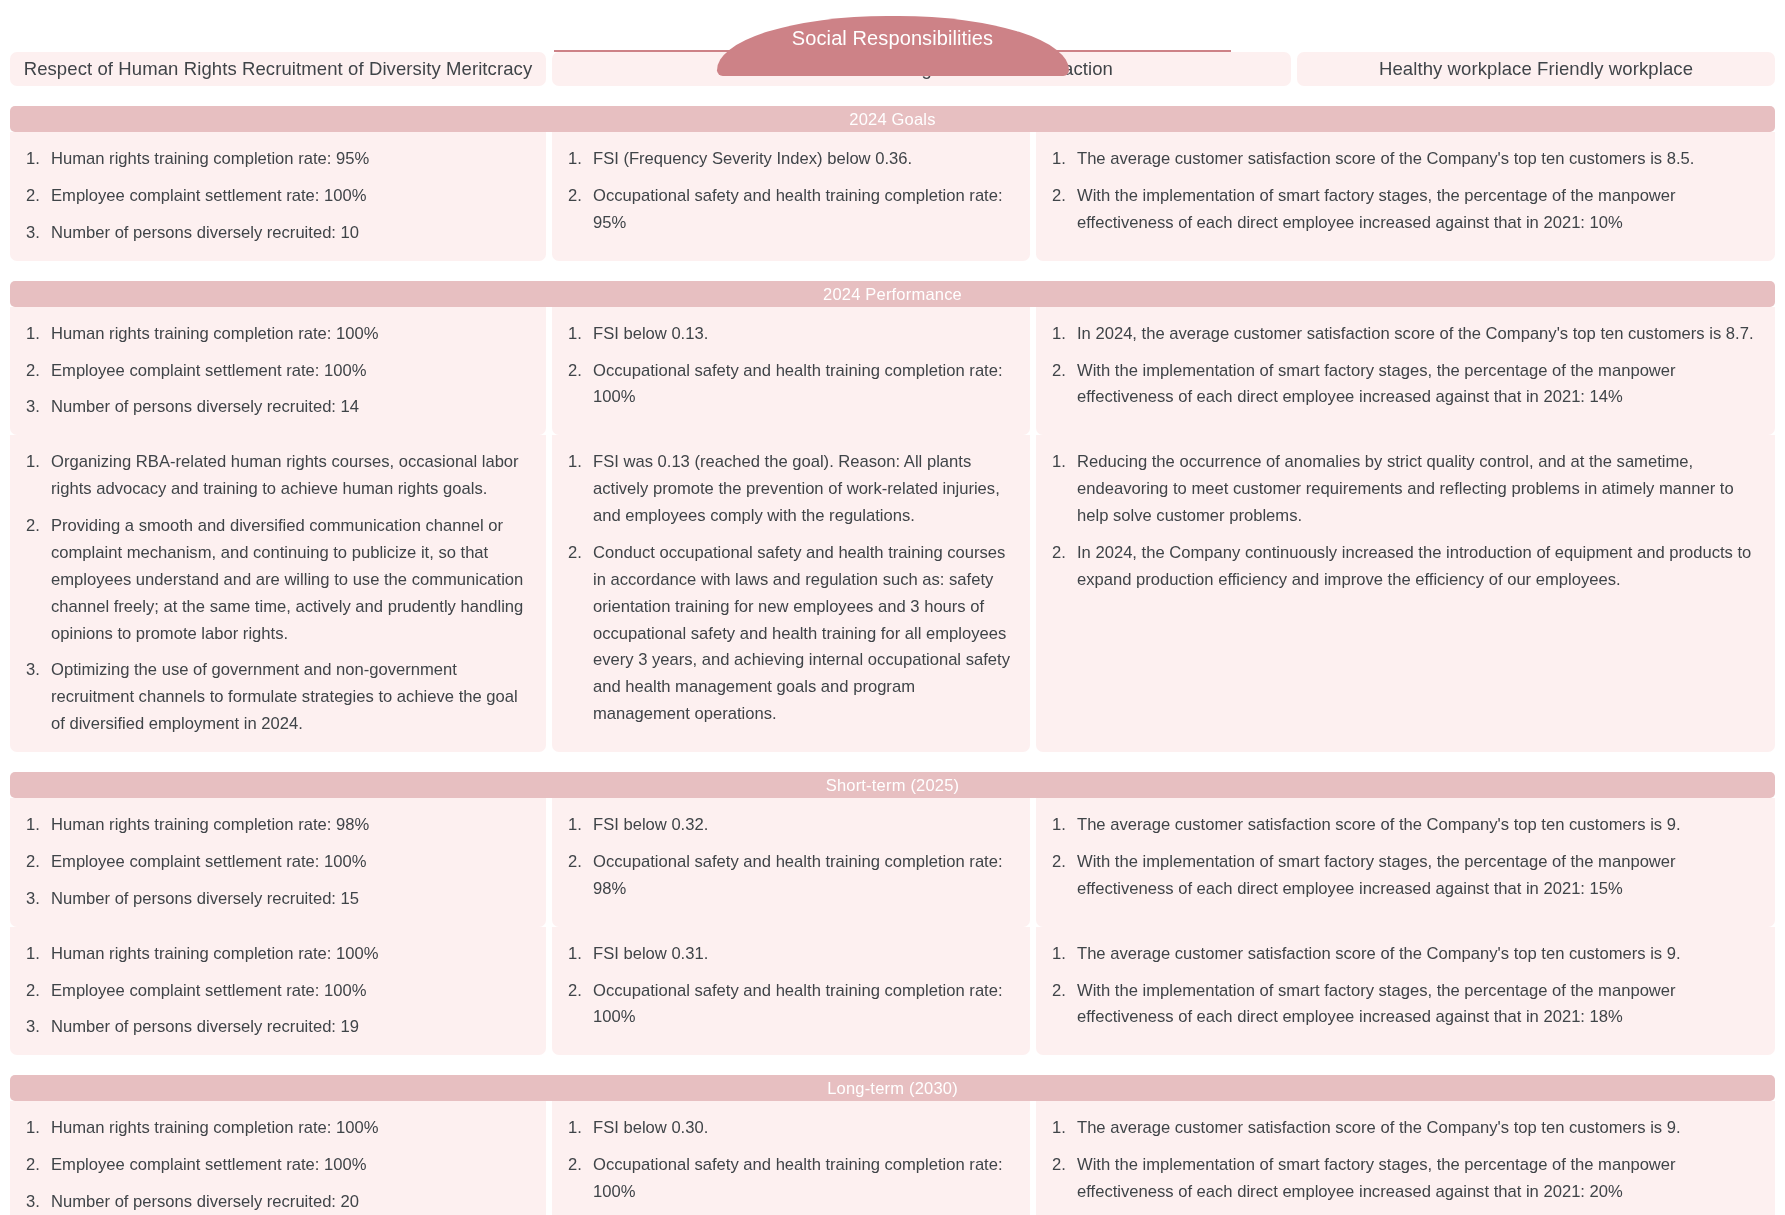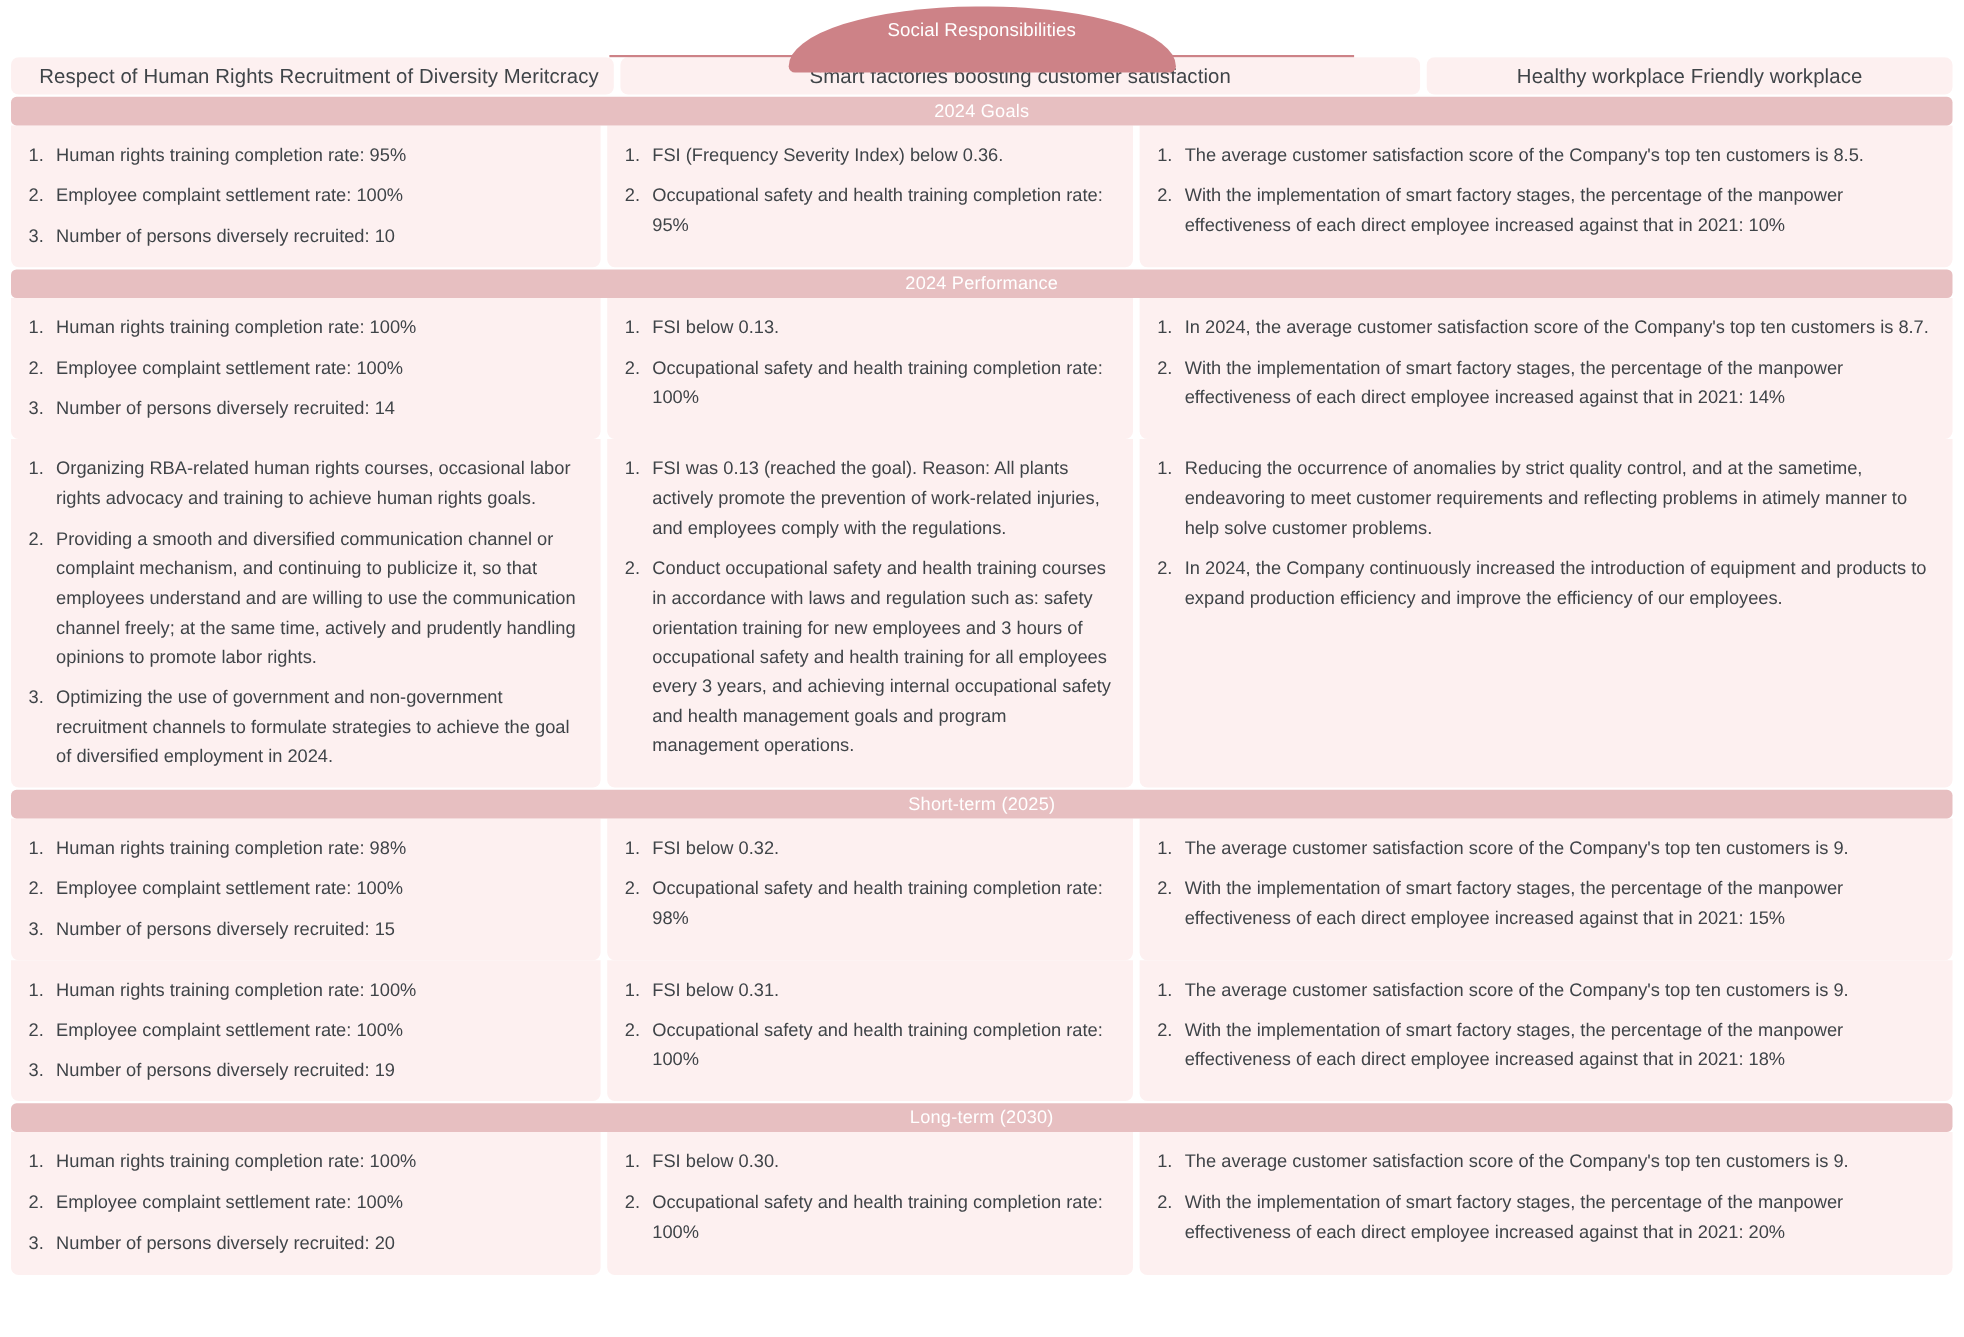--- a/index.html
+++ b/index.html
@@ -26,13 +26,13 @@
     position: absolute;
     left: 50%;
     transform: translateX(-50%);
-    top: 6px;
+    top: 16px;
     width: 352px;
     height: 60px;
     background: #cd8287;
     border-radius: 176px 176px 6px 6px / 56px 56px 6px 6px;
     color: #ffffff;
-    font-size: 17px;
+    font-size: 20px;
     text-align: center;
     line-height: 44px;
     letter-spacing: .1px;

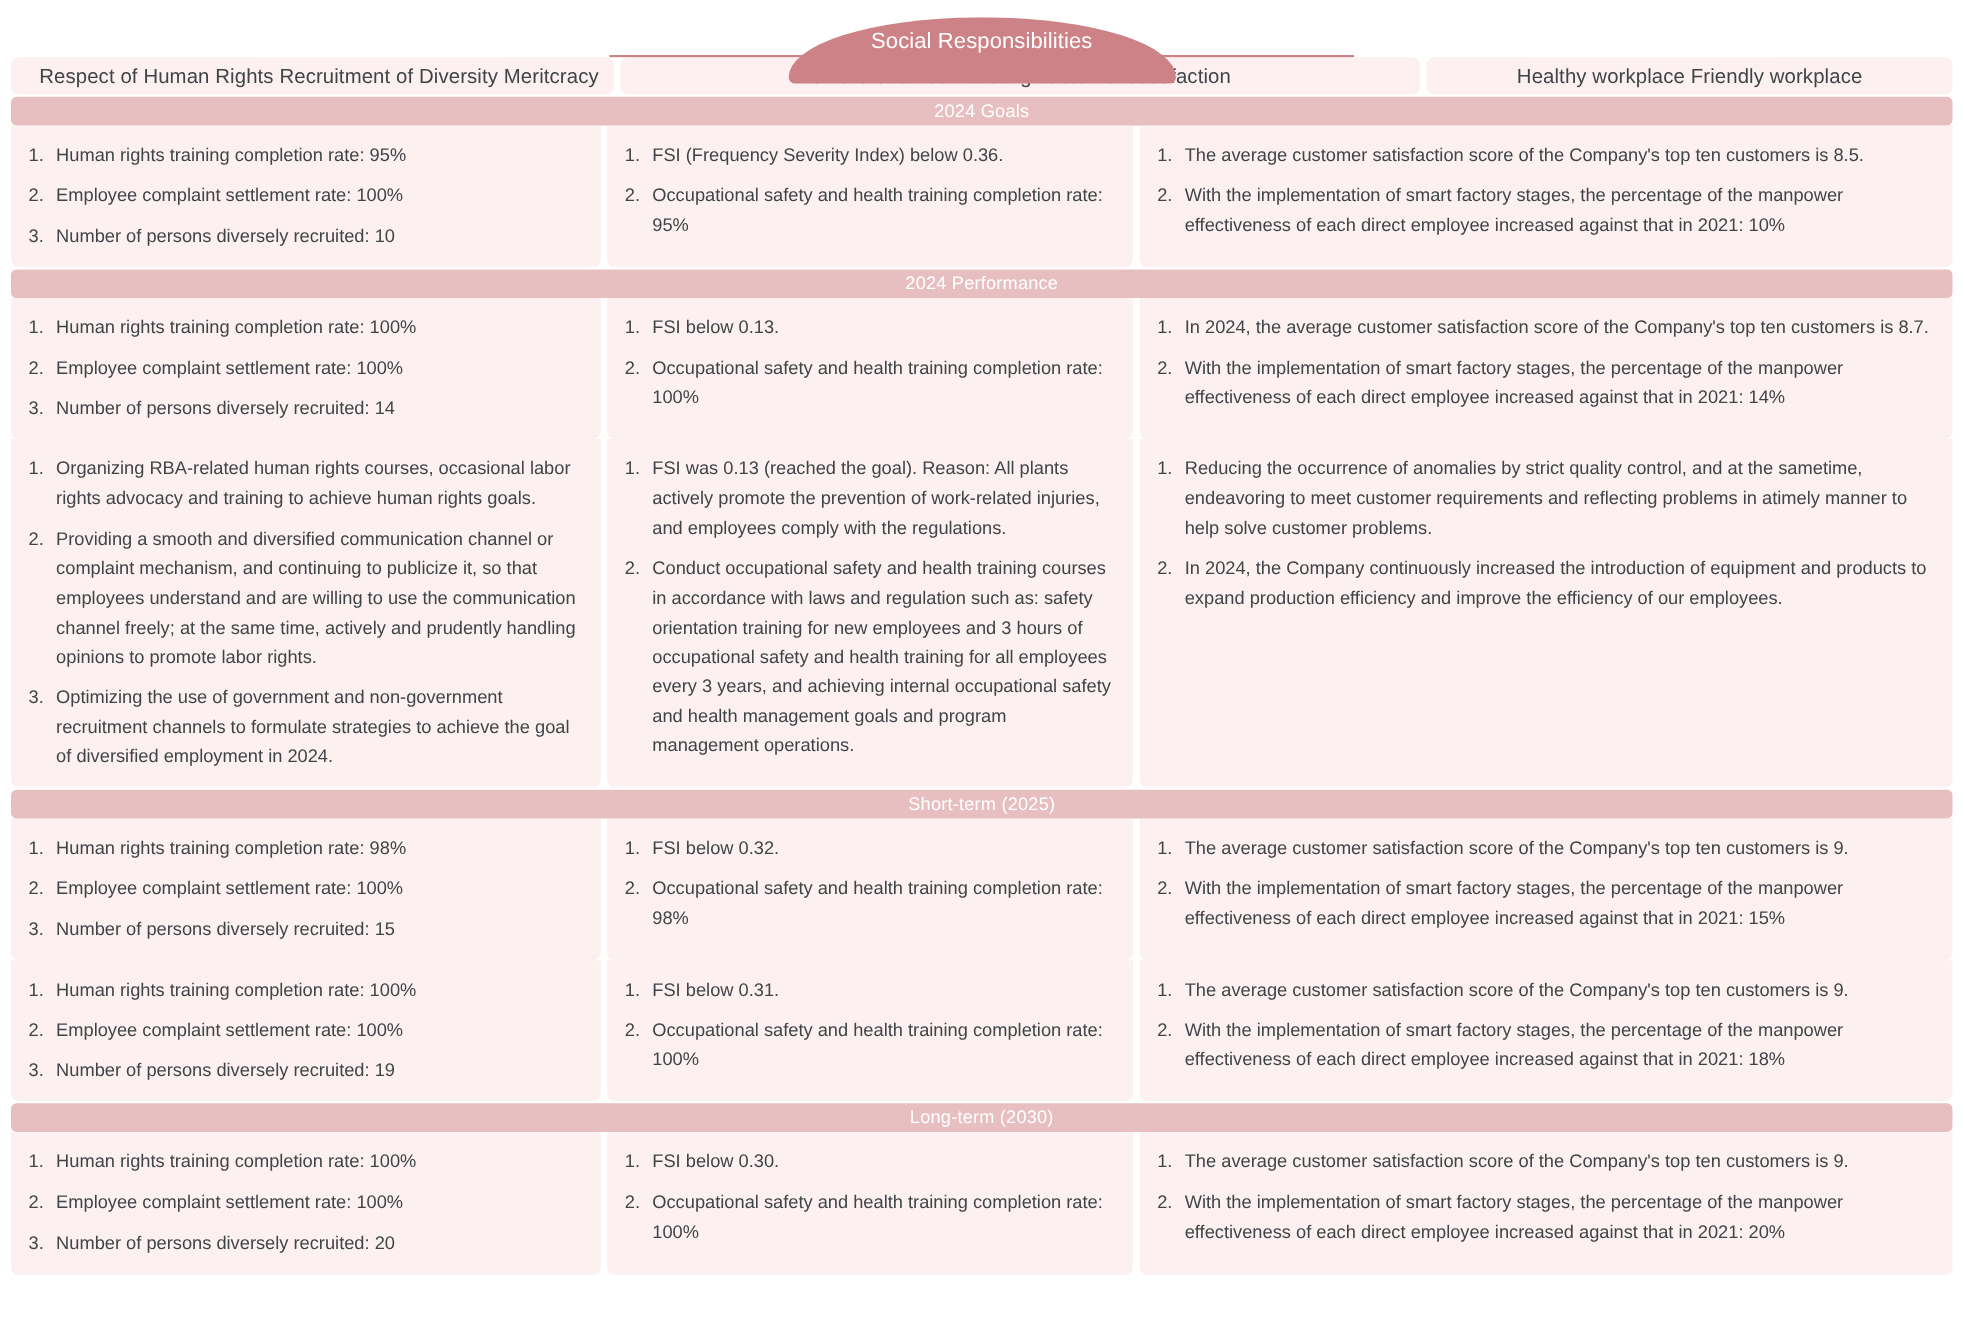--- a/index.html
+++ b/index.html
@@ -66,7 +66,7 @@
     color: #3f4448;
     letter-spacing: .1px;
   }
-  .col-a { flex: 0 0 536px; padding-left: 12px; }
+  .col-a { flex: 0 0 536px; }
   .col-b { flex: 0 0 478px; }
   .col-c { flex: 1 1 auto; }
 

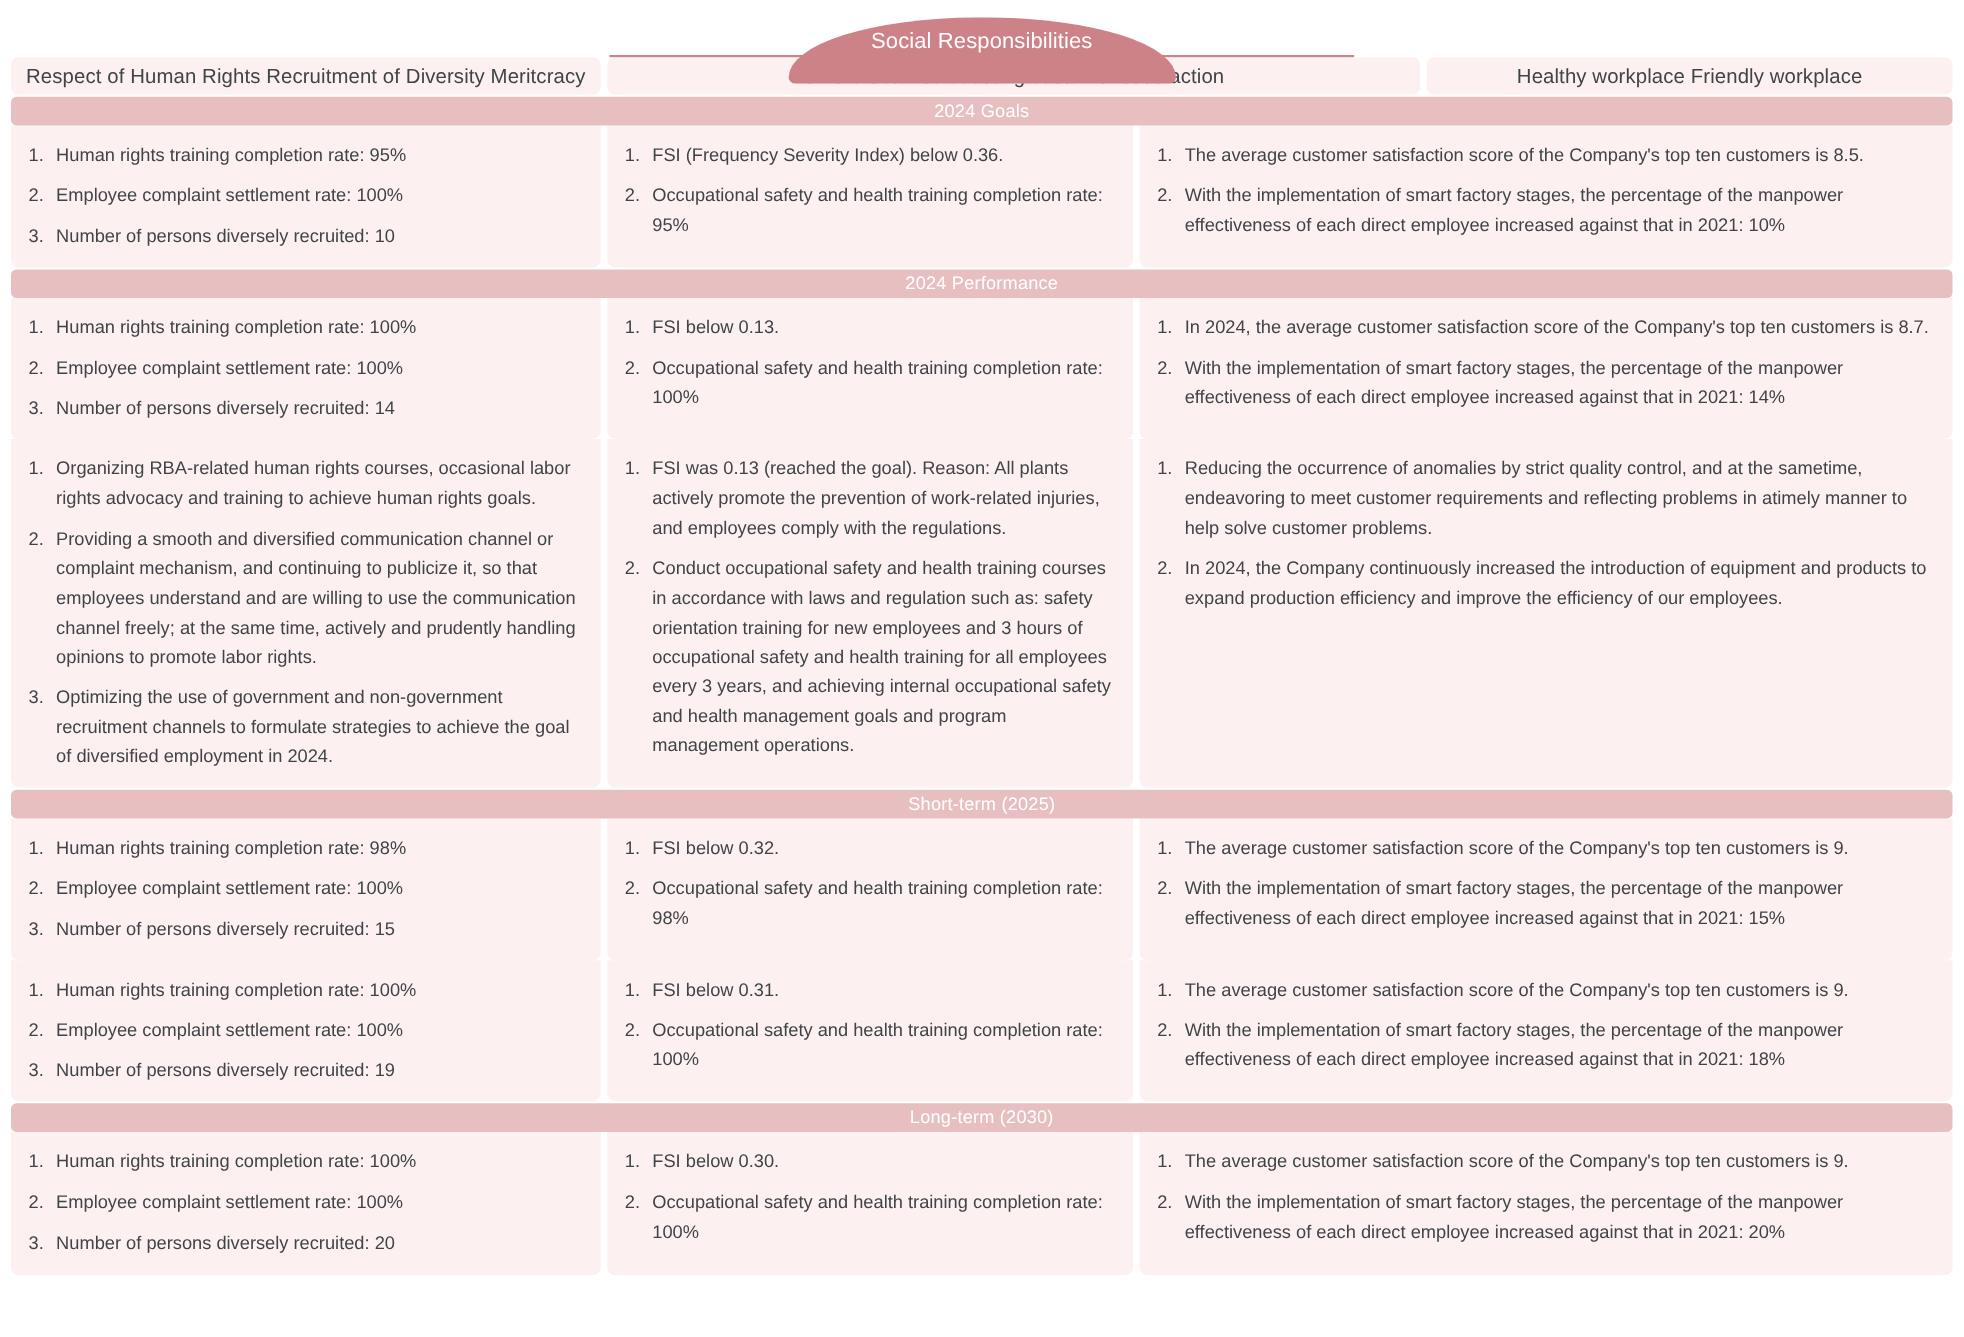--- a/index.html
+++ b/index.html
@@ -72,7 +72,7 @@
 
   
   .band {
-    margin: 2px 10px 0 10px;
+    margin: 20px 10px 0 10px;
     height: 26px;
     background: #e7bfc1;
     border-radius: 5px;

